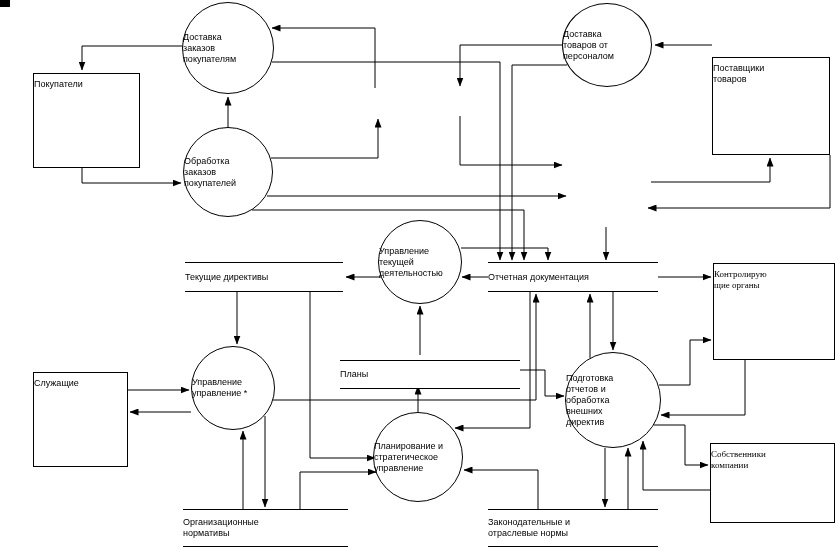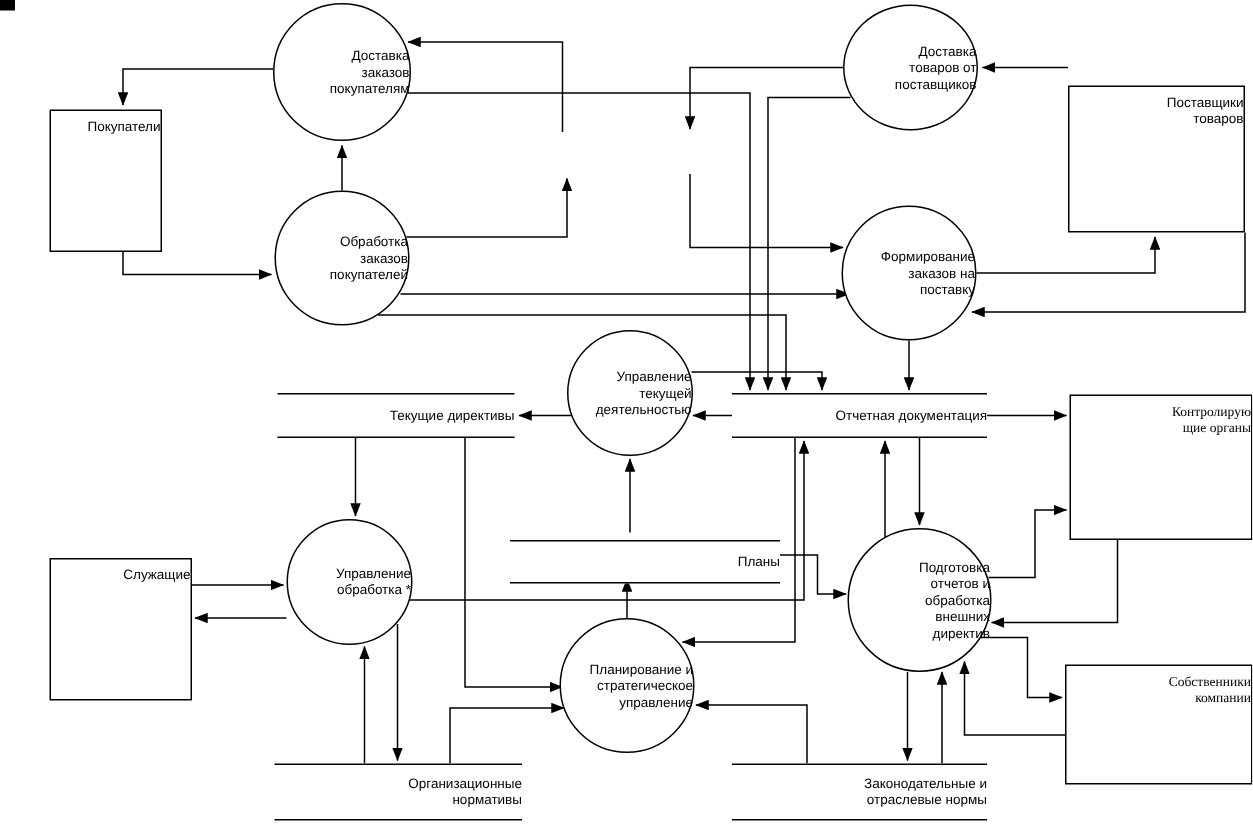--- a/index.html
+++ b/index.html
@@ -12,7 +12,7 @@
   .node{
     position:absolute;box-sizing:border-box;
     display:flex;align-items:center;justify-content:center;
-    text-align:right;font-size:9px;line-height:11px;
+    text-align:left;font-size:9px;line-height:11px;
   }
   .process{border:1px solid #000;border-radius:50%;background:#fff;}
   .entity{border:1px solid #000;background:#fff;align-items:flex-start;padding-top:5px;}

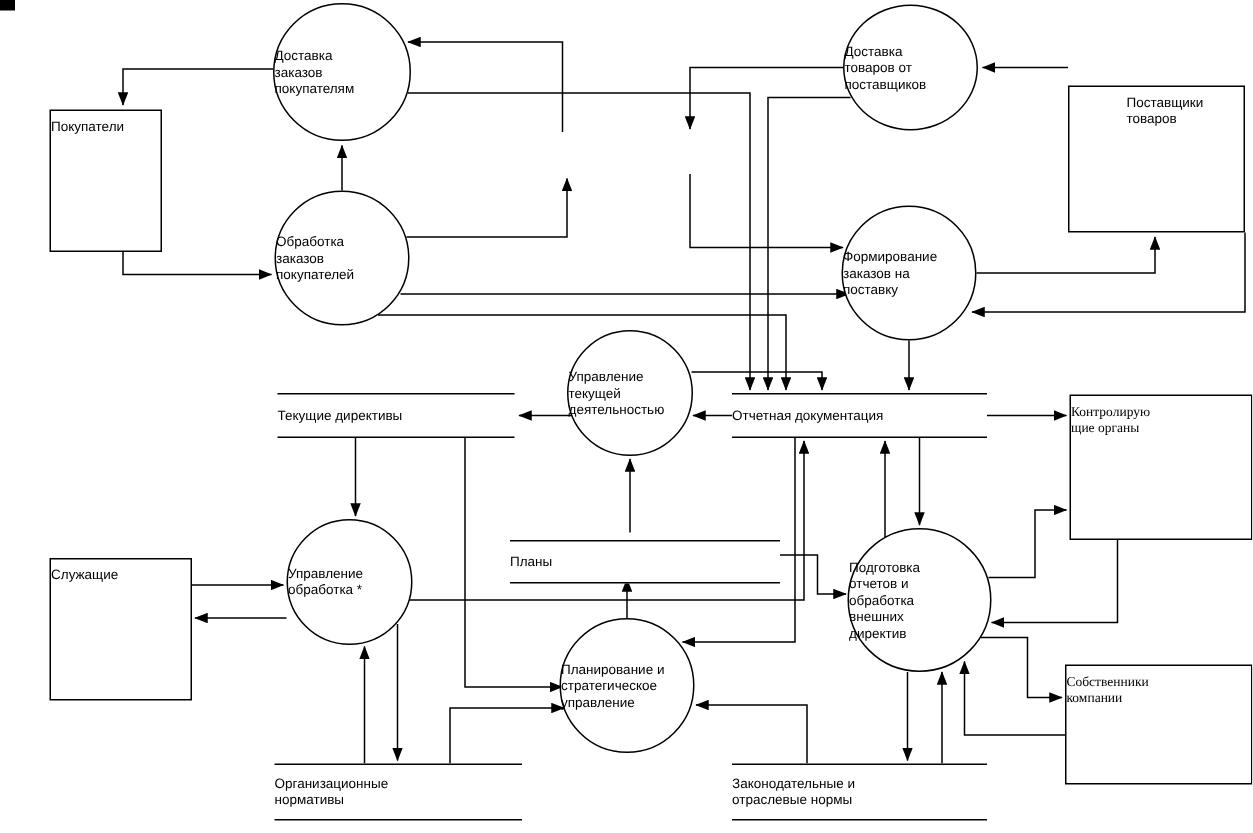--- a/index.html
+++ b/index.html
@@ -87,7 +87,7 @@
     <div class="label">
       <div>Доставка</div>
       <div>товаров от</div>
-      <div>поставщиков</div>
+      <div>персоналом</div>
     </div>
   </div>
 

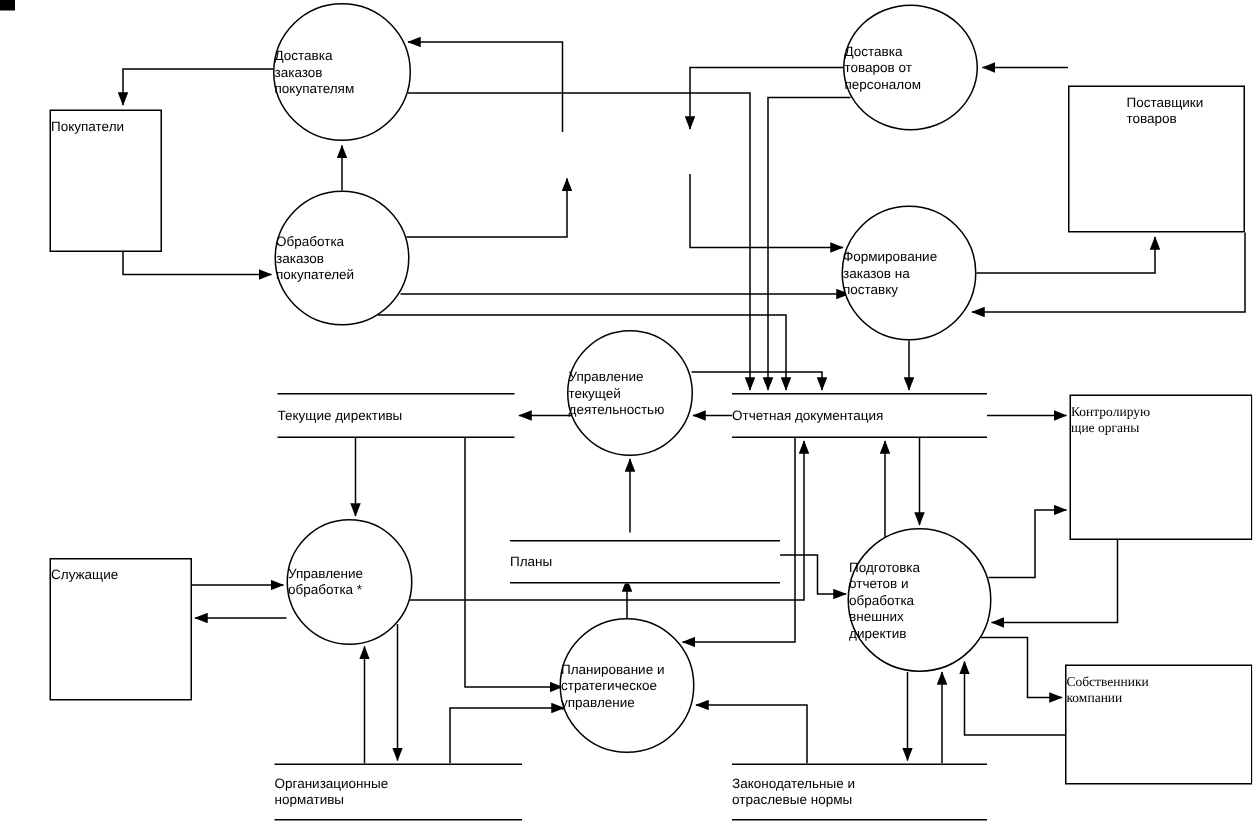--- a/index.html
+++ b/index.html
@@ -146,7 +146,7 @@
     </div>
   </div>
 
-  <div class="node entity" style="left:712px;top:57px;width:118px;height:98px;padding-left:38px;">
+  <div class="node entity" style="left:712px;top:57px;width:118px;height:98px;">
     <div class="label">
       <div>Поставщики</div>
       <div>товаров</div>

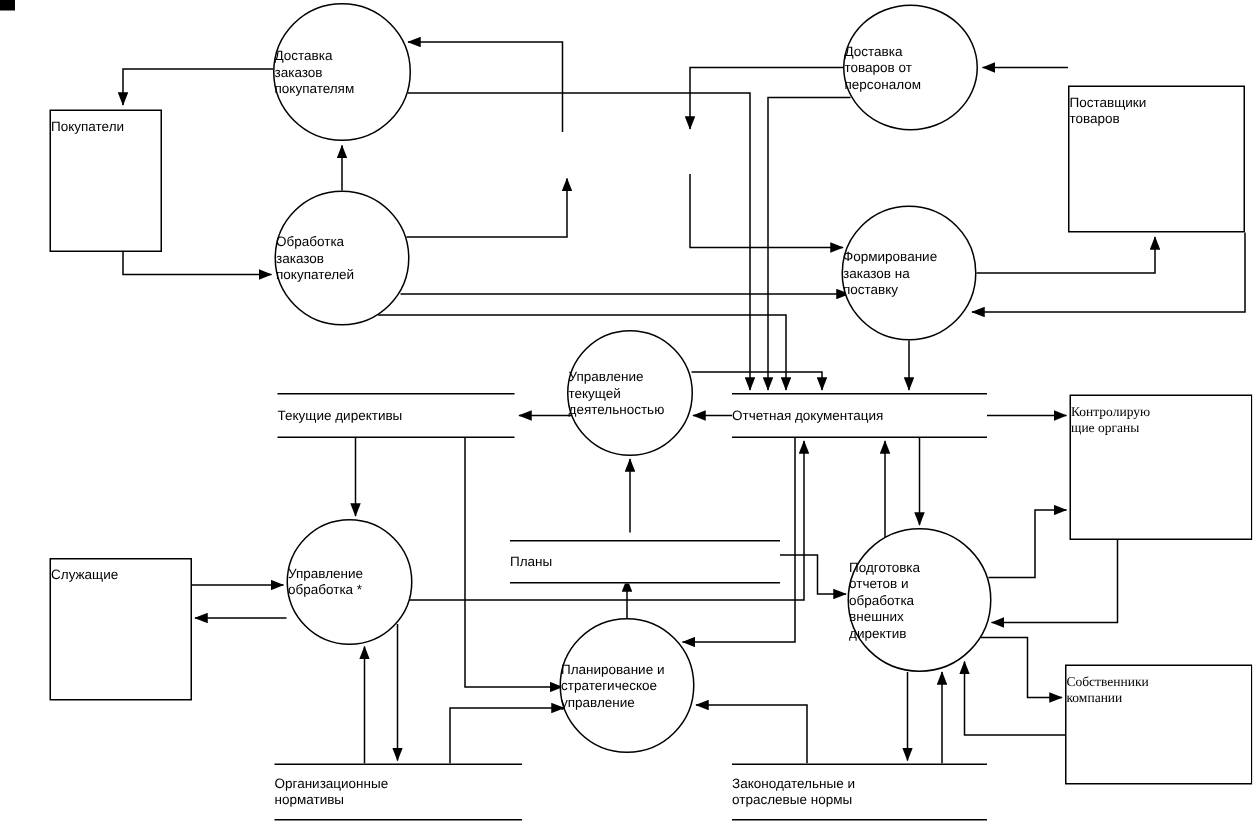--- a/index.html
+++ b/index.html
@@ -140,7 +140,7 @@
     </div>
   </div>
 
-  <div class="node entity" style="left:33px;top:73px;width:75px;height:95px;">
+  <div class="node entity" style="left:33px;top:73px;width:107px;height:95px;">
     <div class="label">
       <div>Покупатели</div>
     </div>

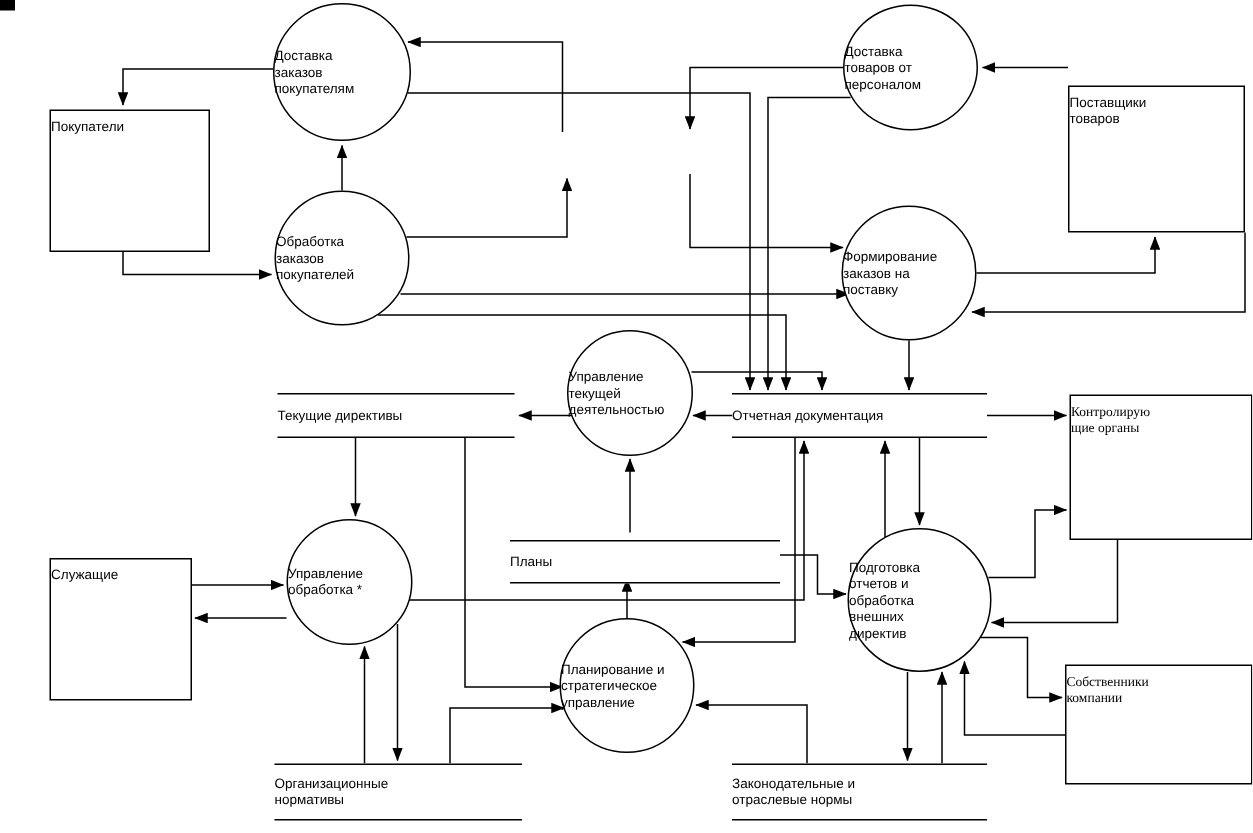--- a/index.html
+++ b/index.html
@@ -99,13 +99,6 @@
     </div>
   </div>
 
-  <div class="node process" style="left:561px;top:137px;width:90px;height:90px;">
-    <div class="label">
-      <div>Формирование</div>
-      <div>заказов на</div>
-      <div>поставку</div>
-    </div>
-  </div>
 
   <div class="node process" style="left:378px;top:220px;width:84px;height:84px;">
     <div class="label">

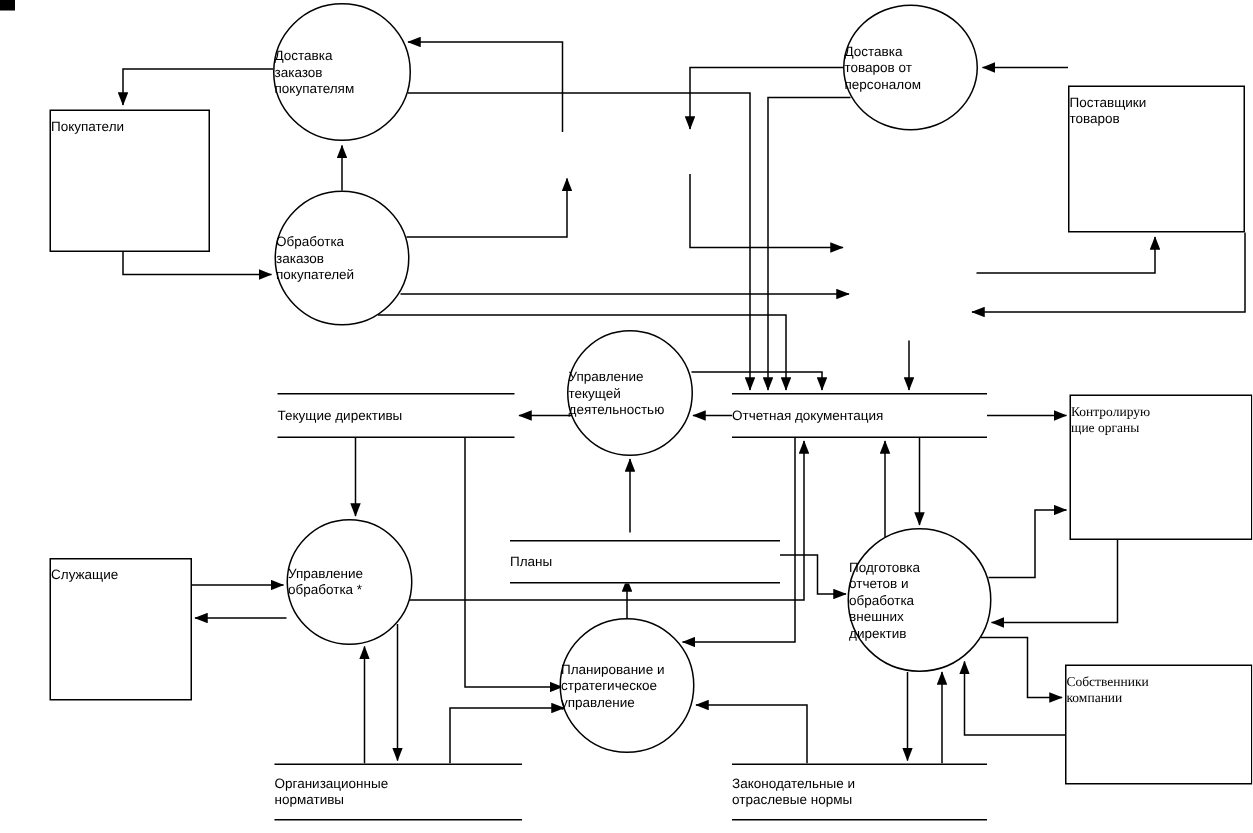--- a/index.html
+++ b/index.html
@@ -111,7 +111,7 @@
   <div class="node process" style="left:191px;top:346px;width:84px;height:84px;">
     <div class="label">
       <div>Управление</div>
-      <div>обработка *</div>
+      <div>управление *</div>
     </div>
   </div>
 

